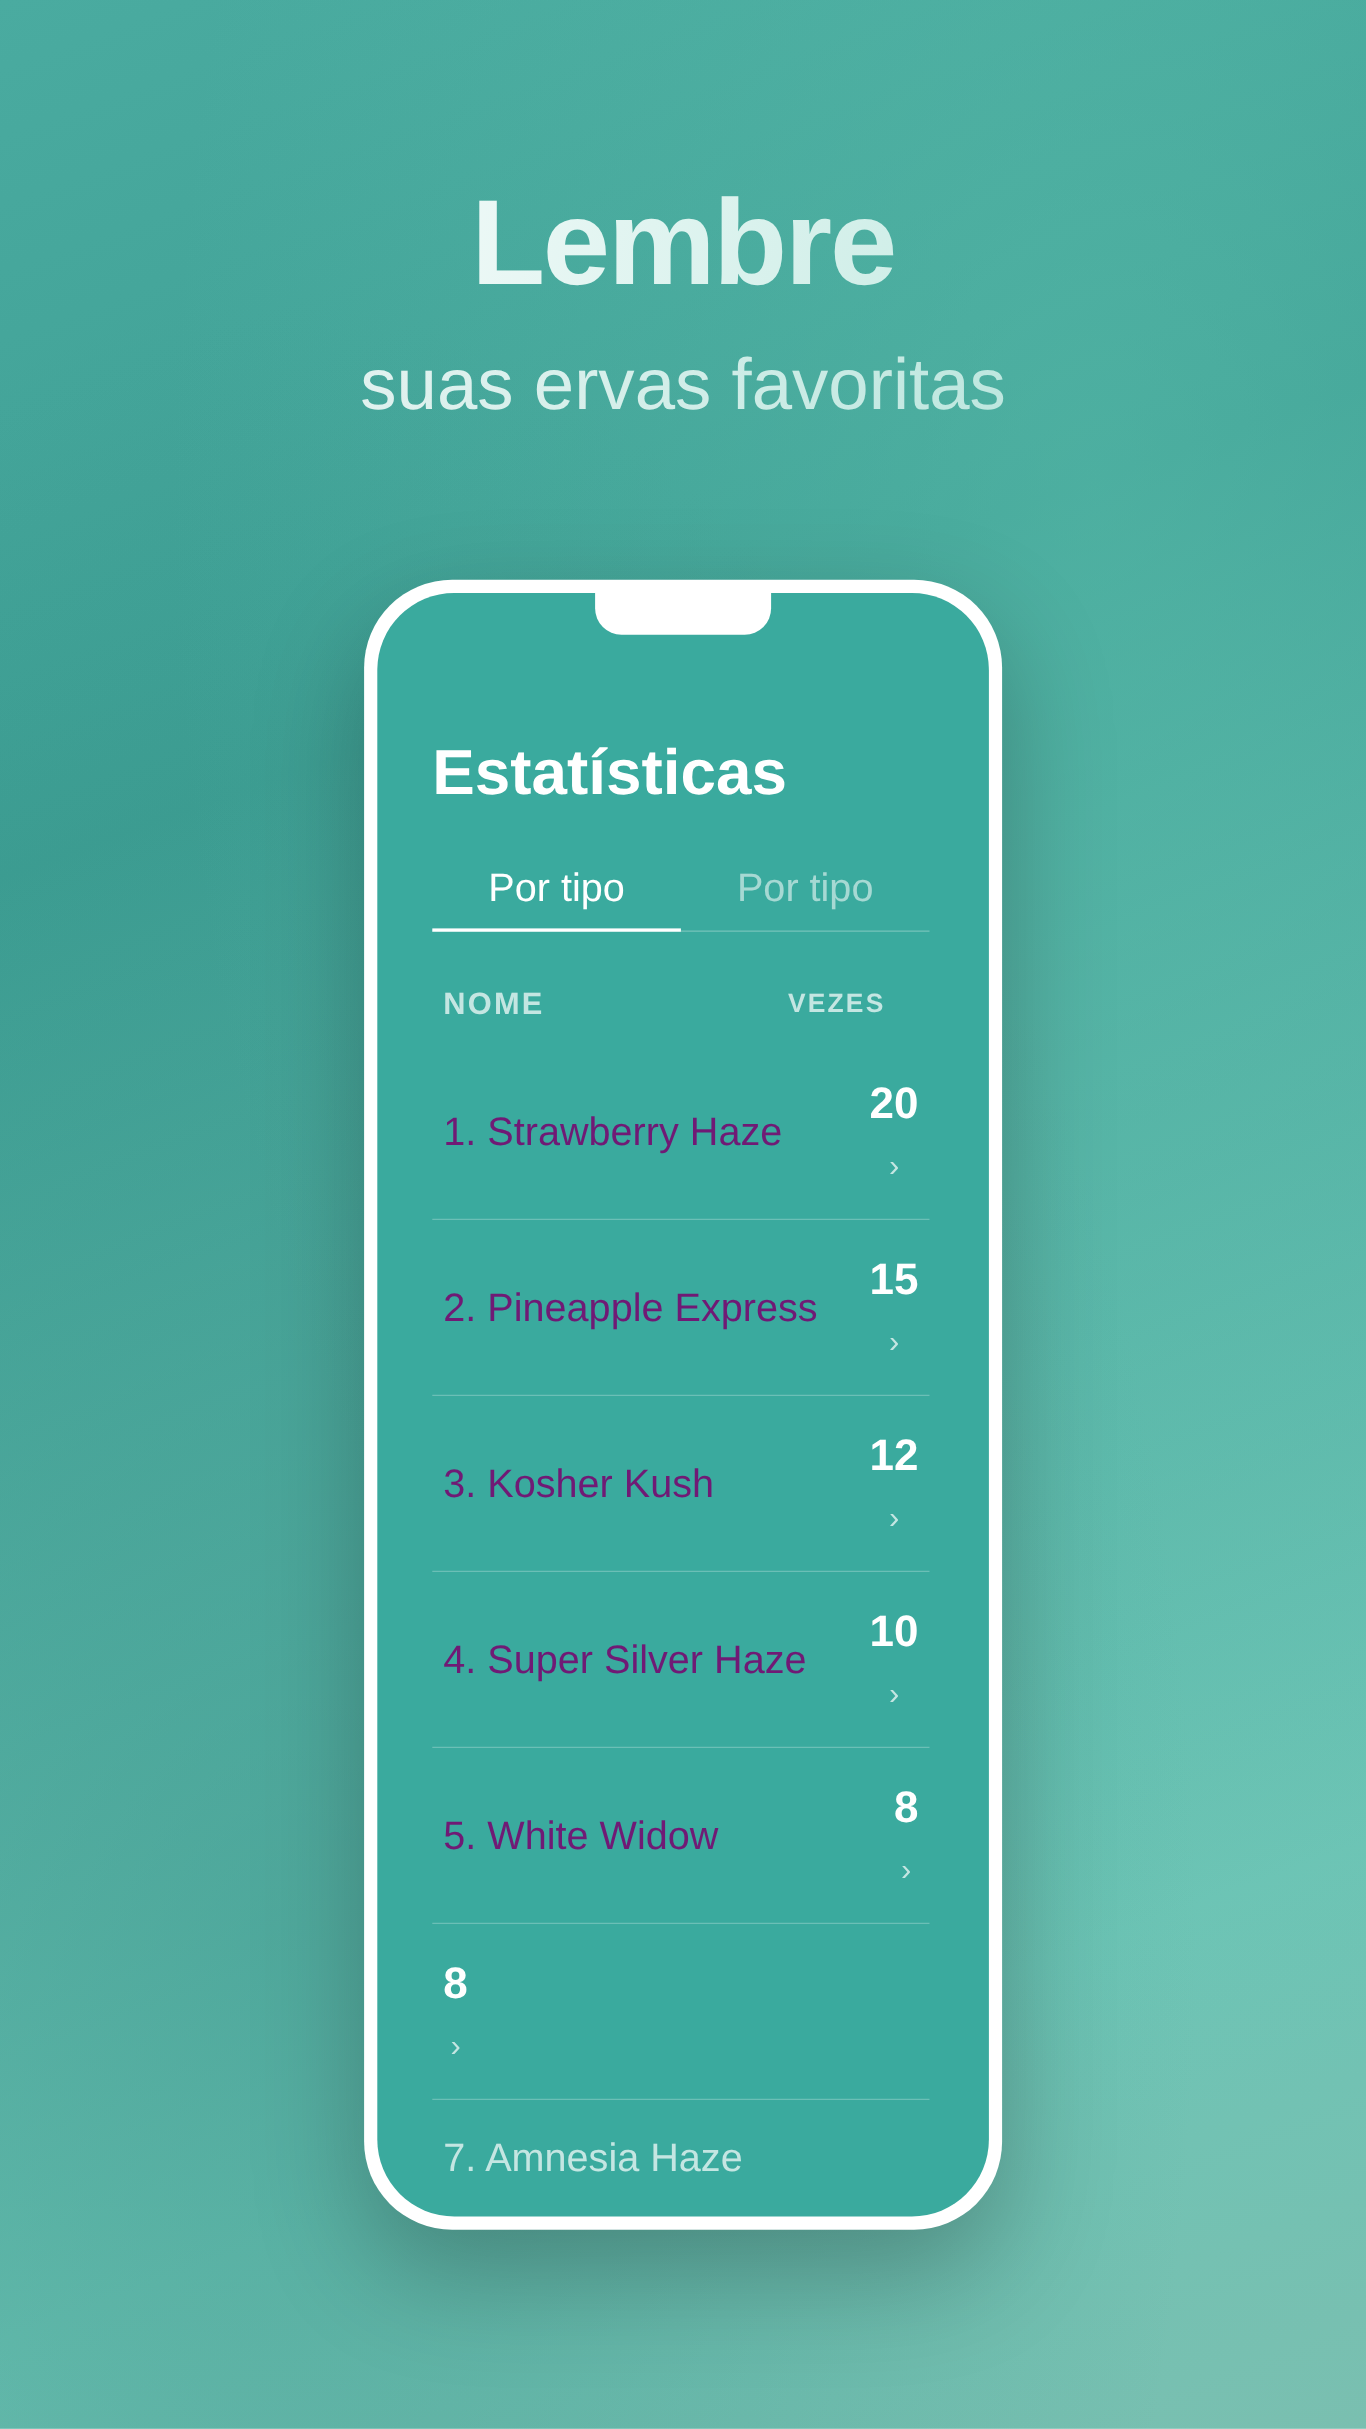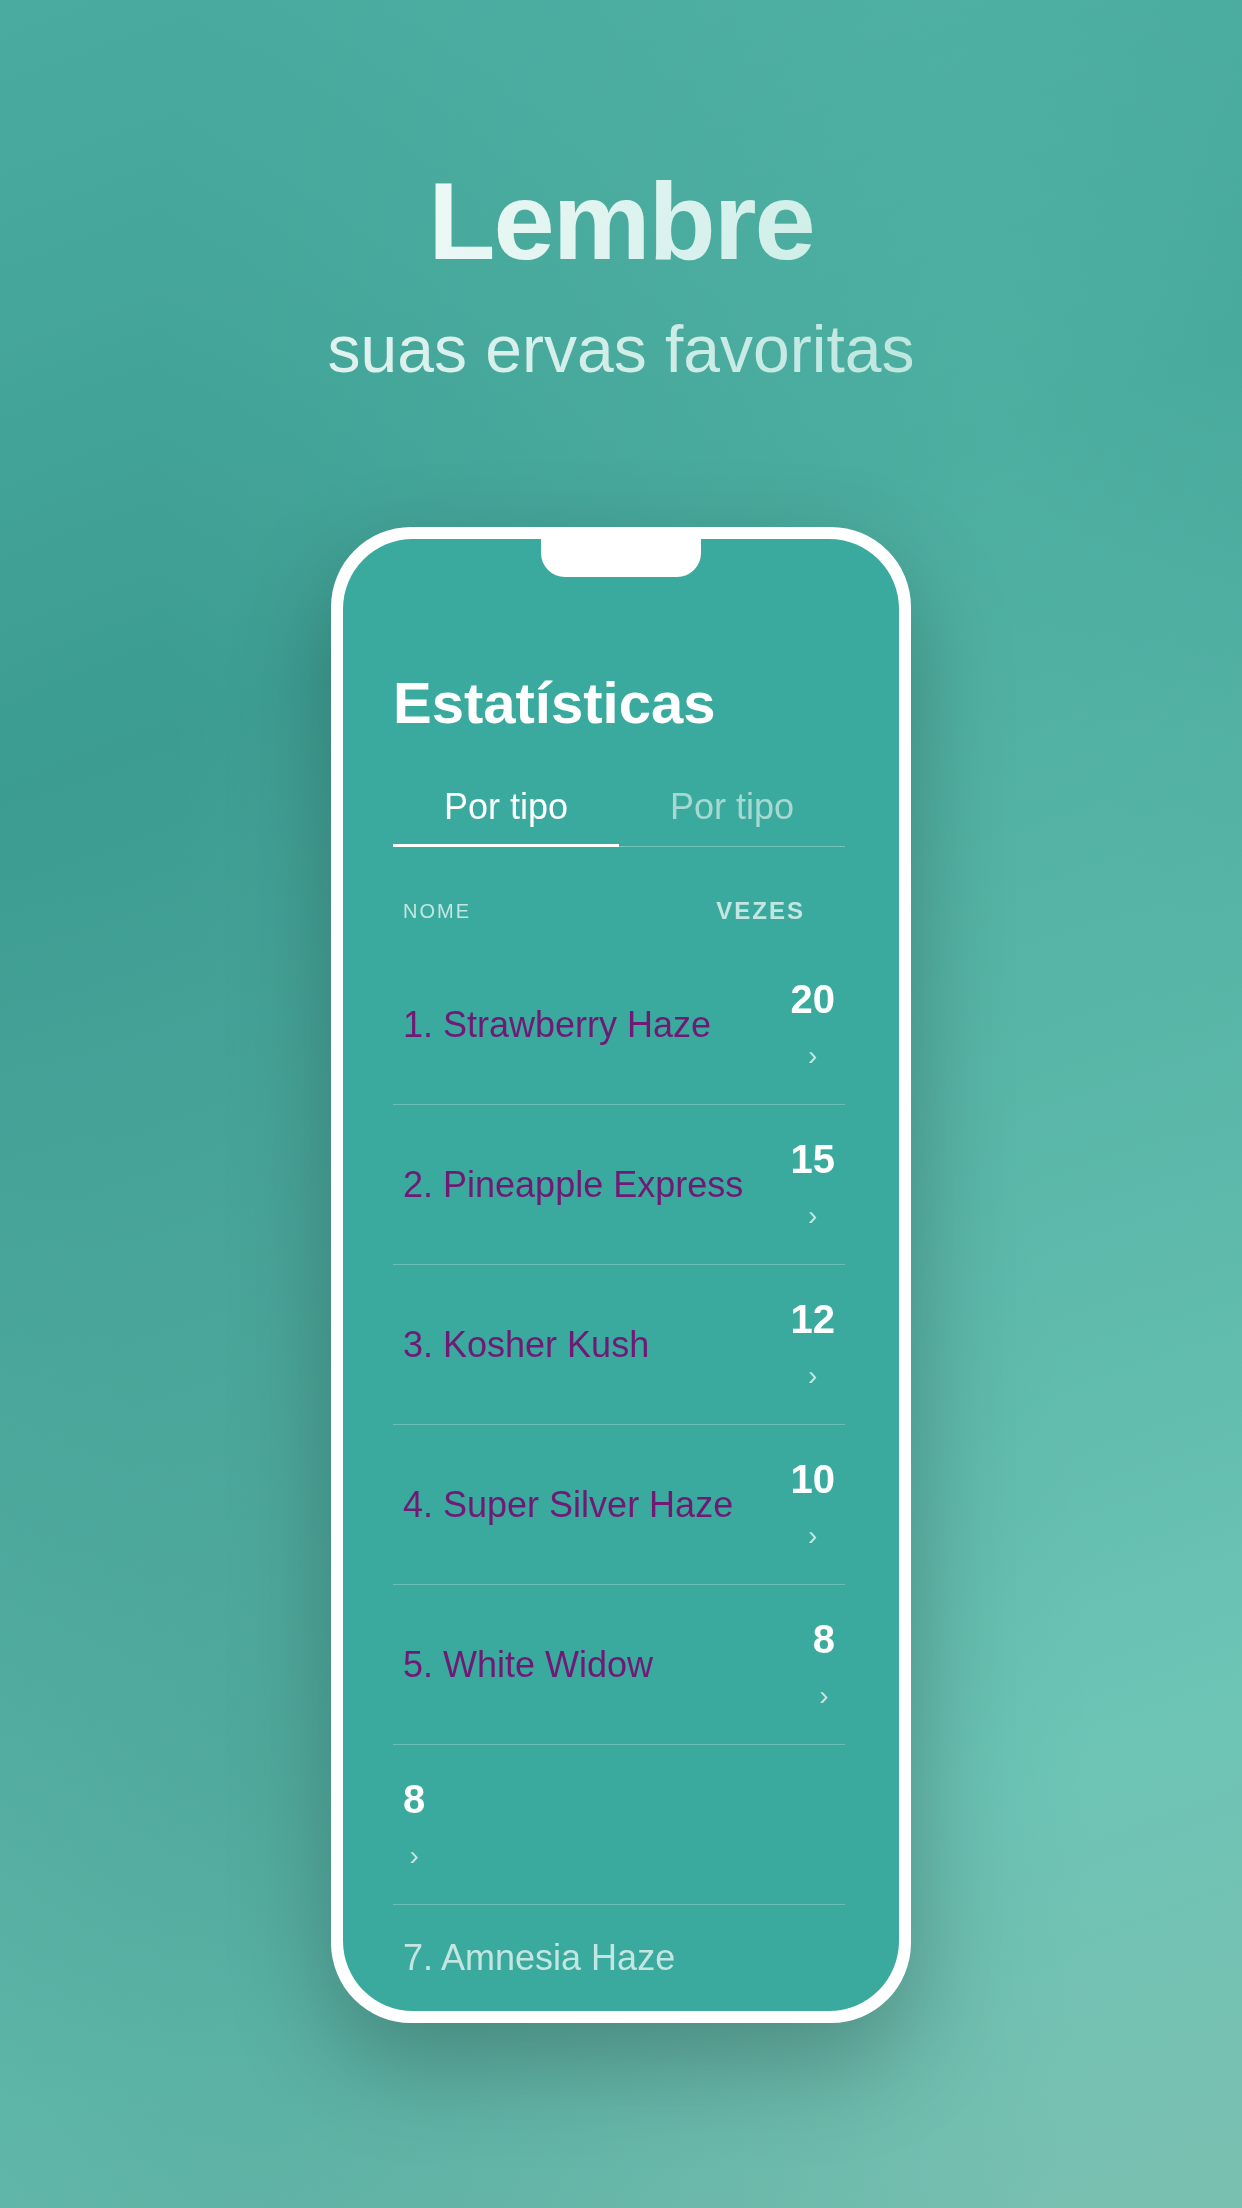--- a/index.html
+++ b/index.html
@@ -140,8 +140,8 @@
     }
 
     .col-nome {
-      font-size: 20px;
-      font-weight: 400;
+      font-size: 28px;
+      font-weight: 700;
       color: rgba(255,255,255,0.7);
       letter-spacing: 2px;
       text-transform: uppercase;

